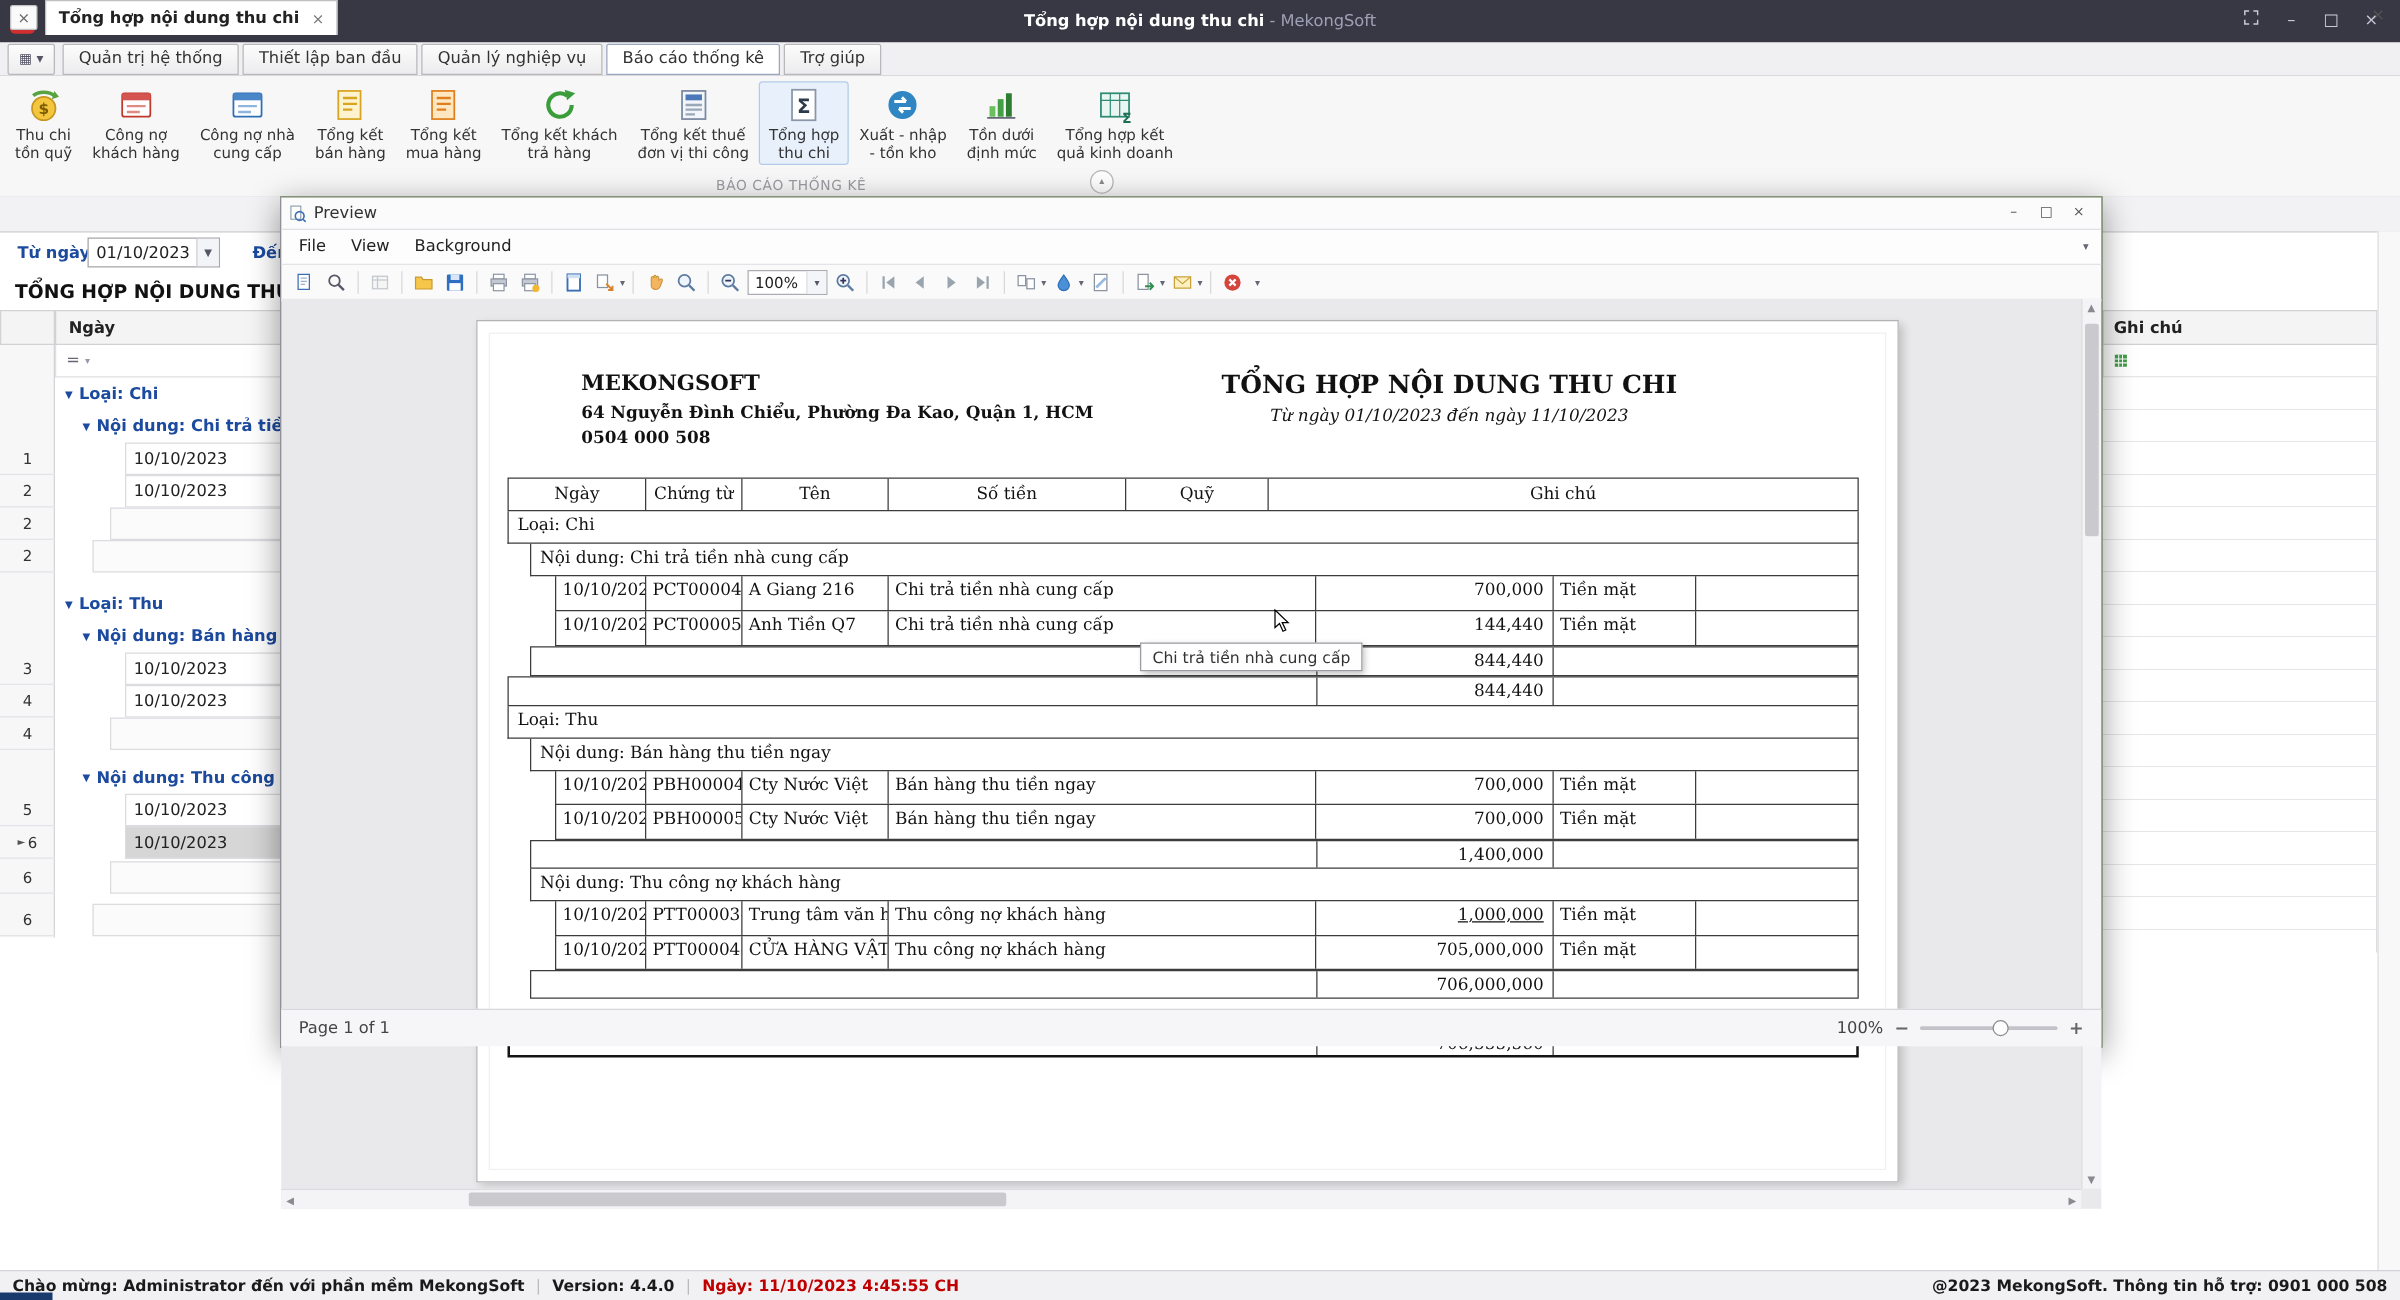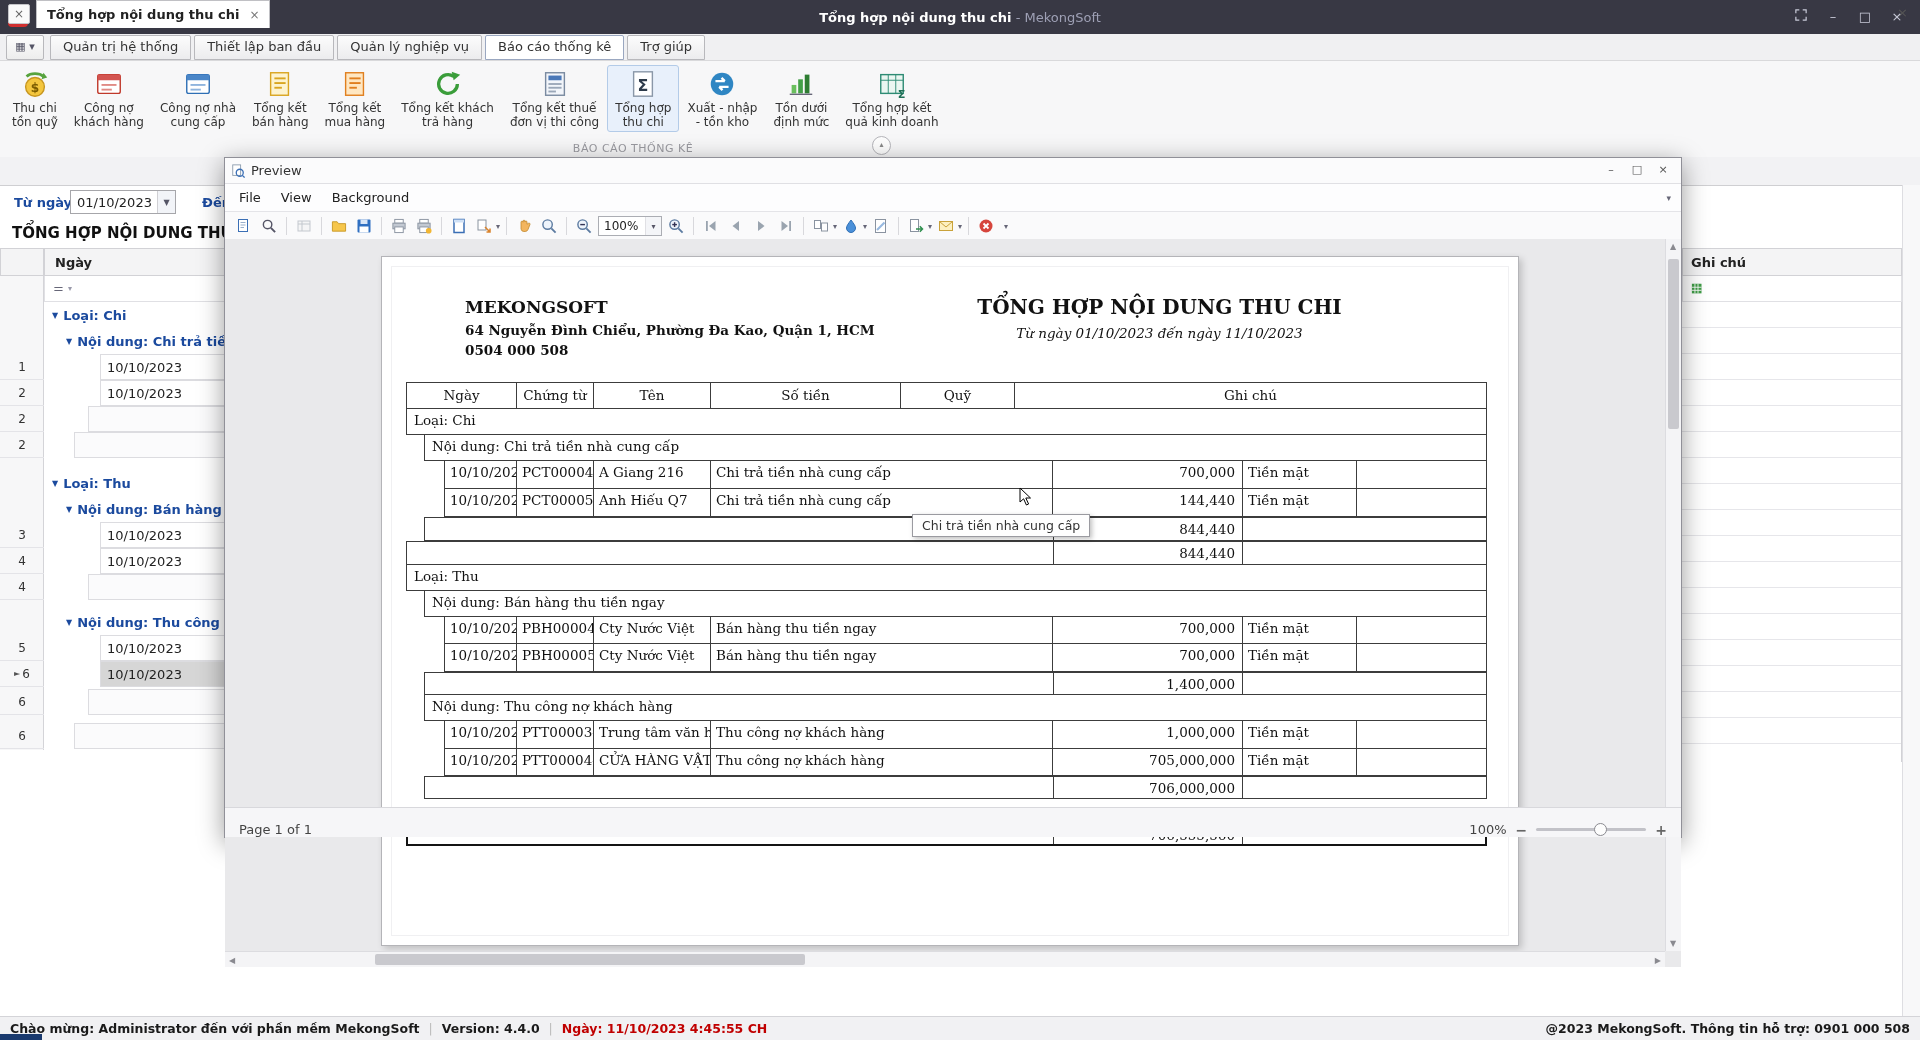--- a/index.html
+++ b/index.html
@@ -565,7 +565,7 @@
         <div class="tr" style="left:62px;top:232px;width:1043px;height:28px;">
           <div class="cR" style="width:72px;">10/10/202</div>
           <div class="cR" style="width:77px;">PCT00005-</div>
-          <div class="cR" style="width:117px;">Anh Hiếu Q7</div>
+          <div class="cR" style="width:117px;">Anh Tiền Q7</div>
           <div class="cR" style="width:342px;">Chi trả tiền nhà cung cấp</div>
           <div class="cR num" style="width:190px;">144,440</div>
           <div class="cR" style="width:114px;">Tiền mặt</div>

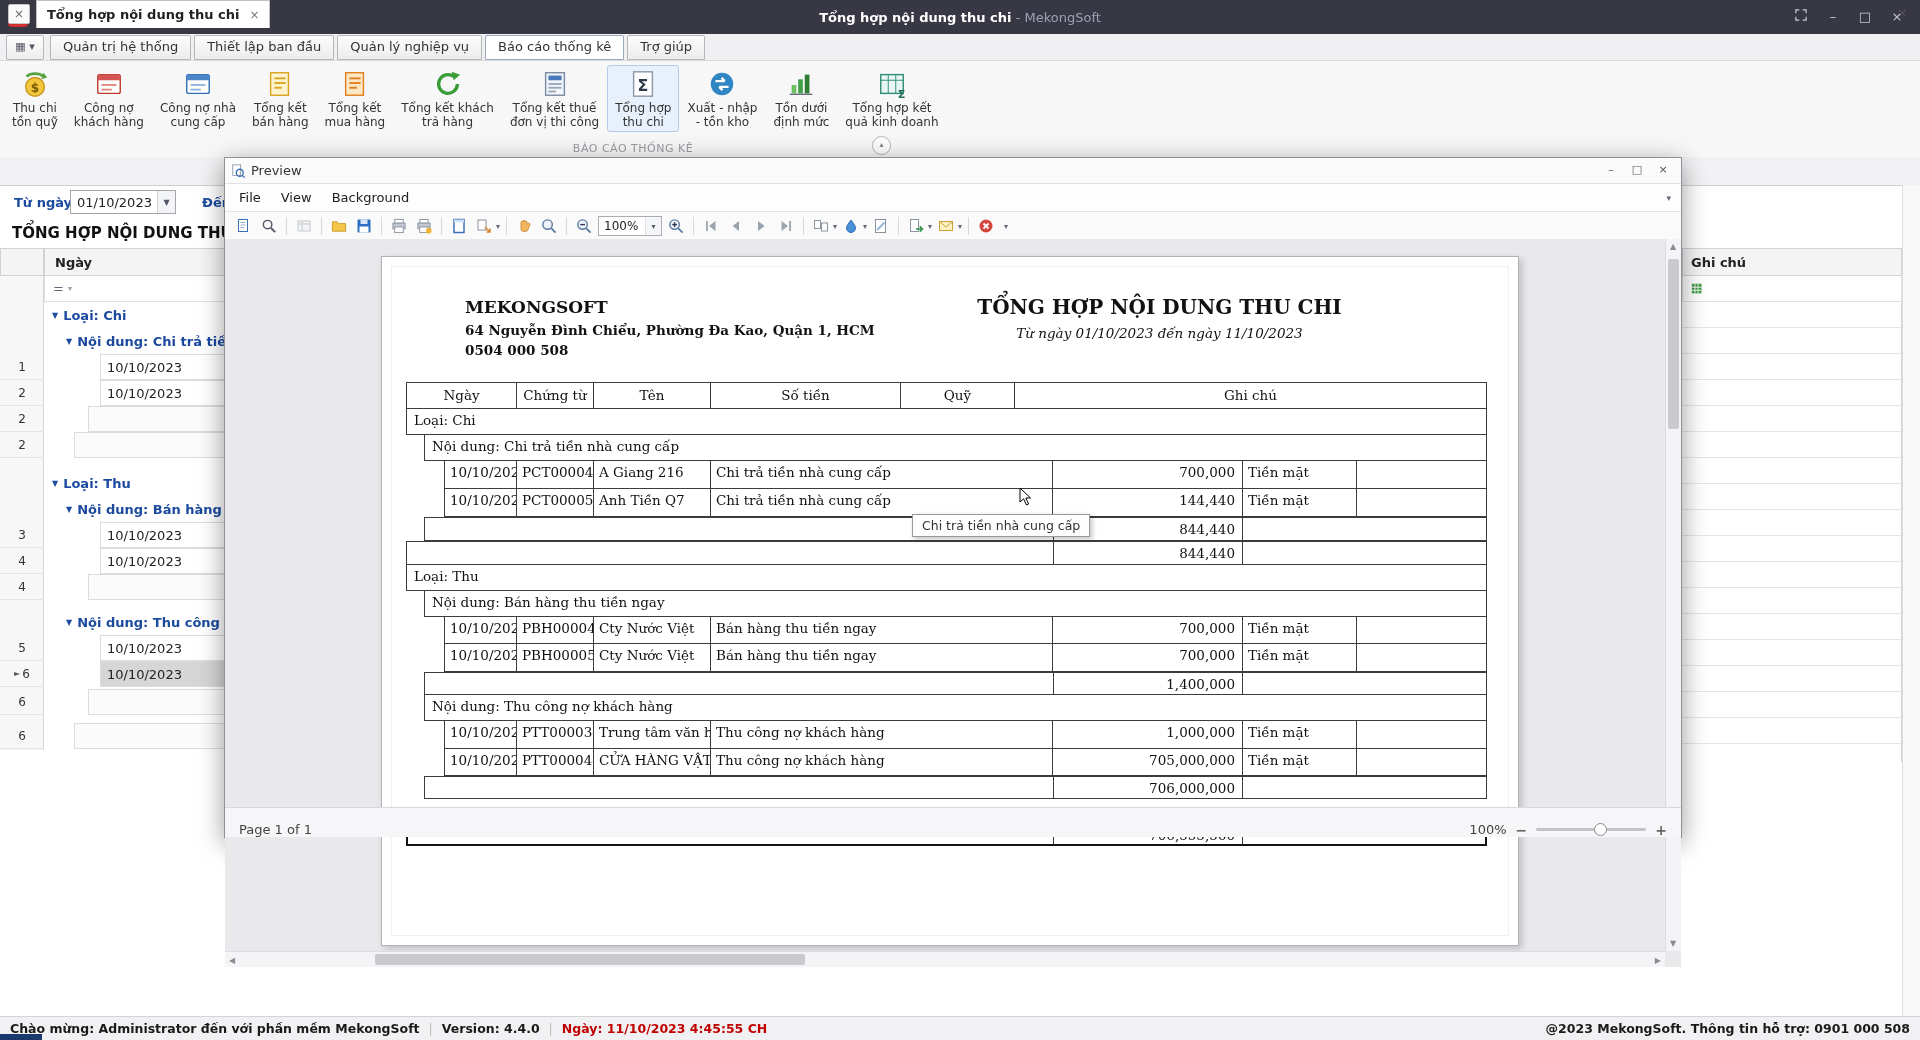--- a/index.html
+++ b/index.html
@@ -619,7 +619,7 @@
           <div class="cR" style="width:77px;">PTT00003-</div>
           <div class="cR" style="width:117px;">Trung tâm văn hóa</div>
           <div class="cR" style="width:342px;">Thu công nợ khách hàng</div>
-          <div class="cR num" style="width:190px;">1,000,000</div>
+          <div class="cR num" style="width:190px;text-decoration:underline;">1,000,000</div>
           <div class="cR" style="width:114px;">Tiền mặt</div>
           <div style="flex:1;"></div>
         </div>

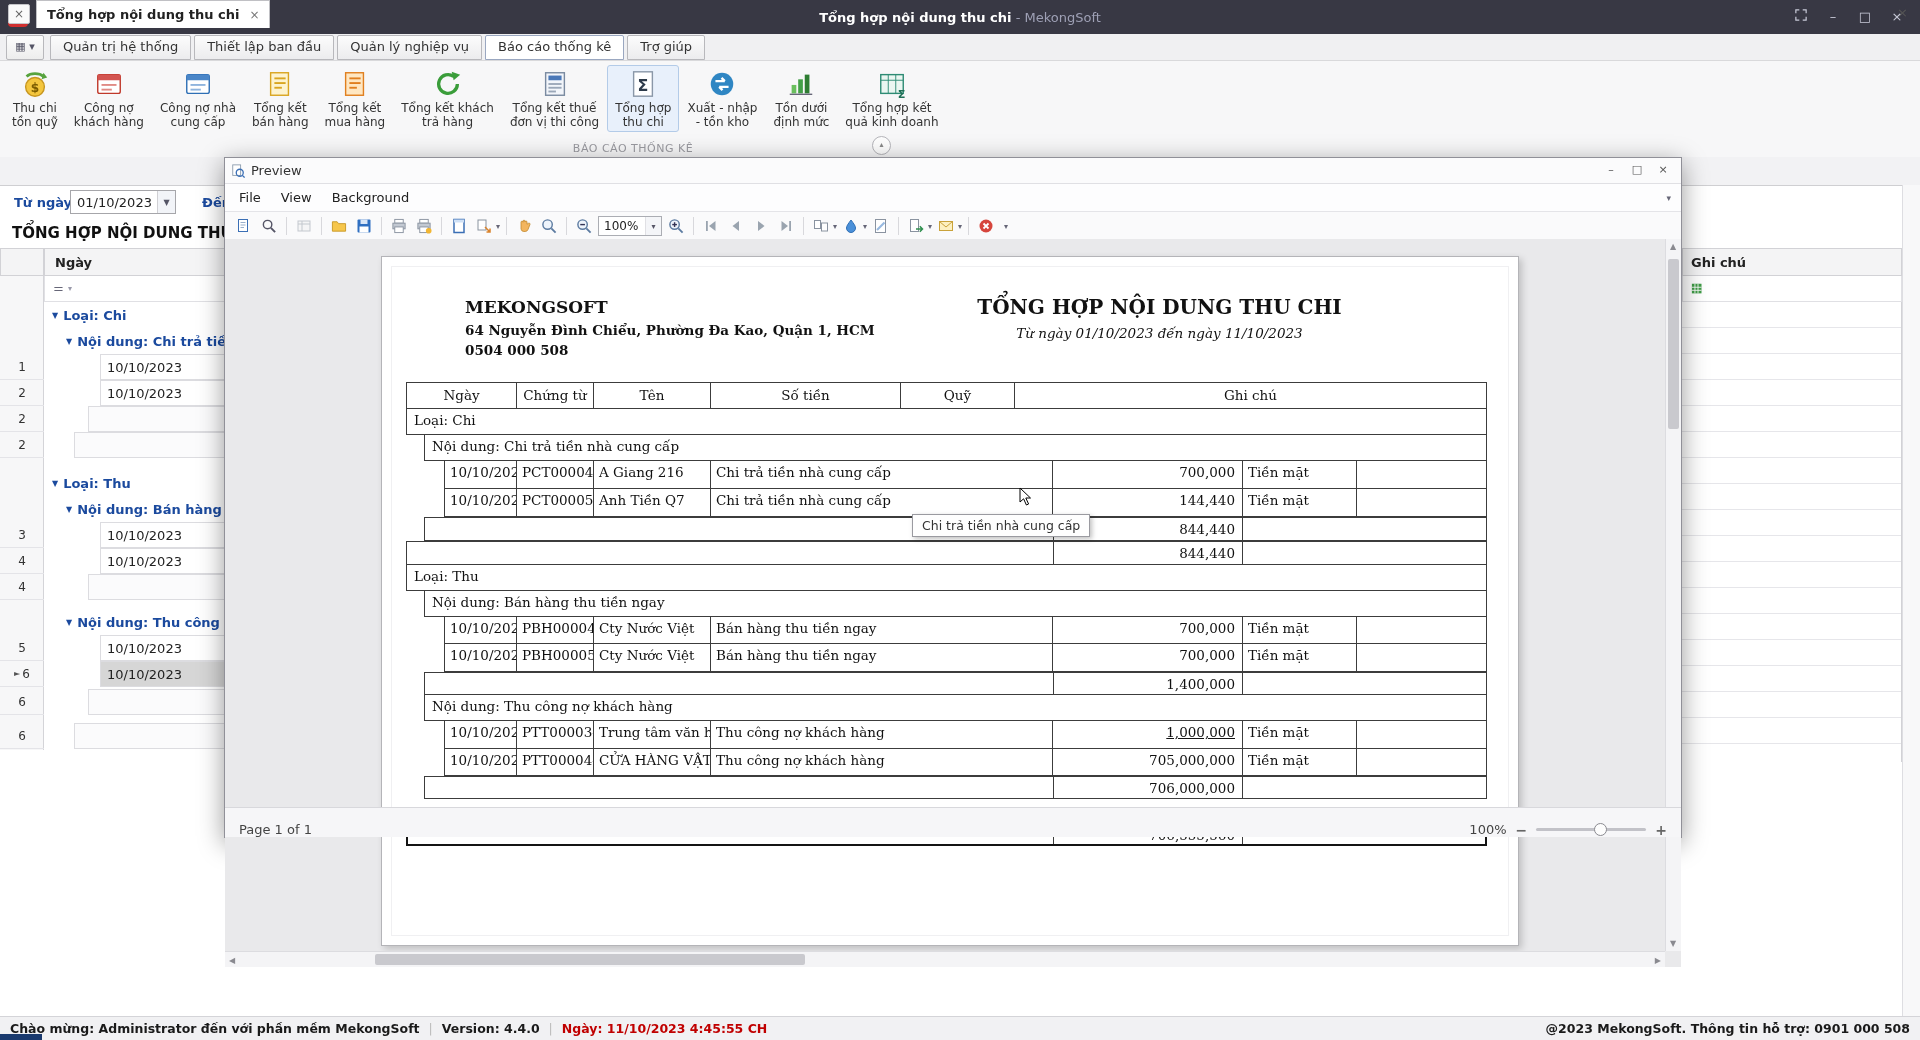--- a/index.html
+++ b/index.html
@@ -74,7 +74,7 @@
   .hscroll{position:absolute;left:0;right:16px;bottom:0;height:16px;background:#f4f4f6;border-top:1px solid #dcdce0;box-sizing:border-box;}
   .hthumb{position:absolute;left:150px;top:2px;width:430px;height:11px;background:#c9c9ce;border-radius:2px;}
   .sarrow{position:absolute;color:#8a8a90;font-size:8px;}
-  .pv-status{position:absolute;left:0;bottom:0;width:1456px;height:30px;border-top:1px solid #d8d8dc;background:#f6f6f8;display:flex;align-items:flex-end;padding:0 14px;box-sizing:border-box;font-size:13px;color:#444;gap:48px;}
+  .pv-status{position:absolute;left:0;bottom:0;width:1456px;height:30px;border-top:1px solid #d8d8dc;background:#f6f6f8;display:flex;align-items:center;padding:0 14px;box-sizing:border-box;font-size:13px;color:#444;gap:48px;}
   .zoomctl{margin-left:auto;display:flex;align-items:center;gap:9px;}
   .ztrack{width:110px;height:3px;background:#c2c2c8;position:relative;border-radius:2px;}
   .zthumb{position:absolute;left:58px;top:-5px;width:13px;height:13px;border-radius:50%;background:#fdfdfd;border:1px solid #8a8a90;box-sizing:border-box;}

